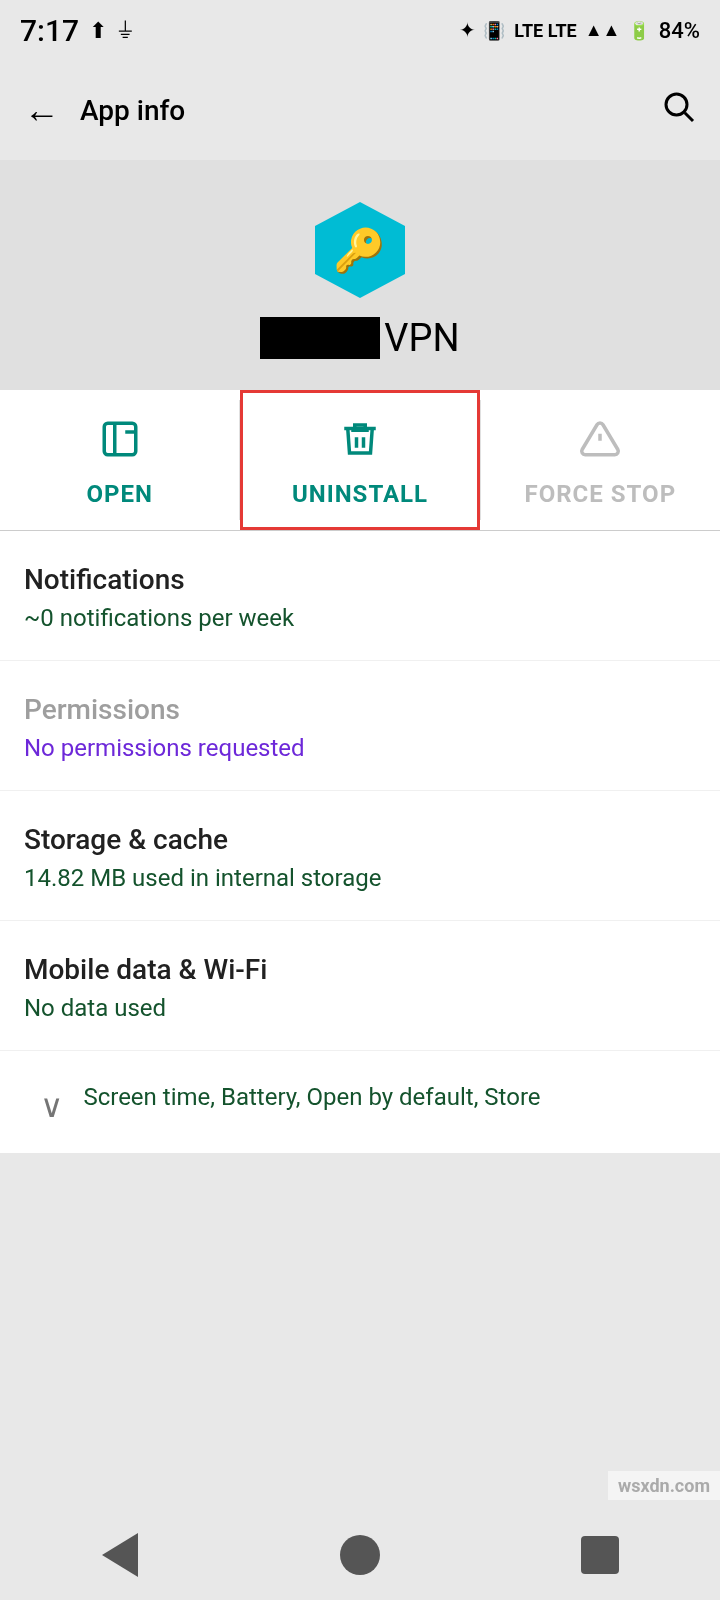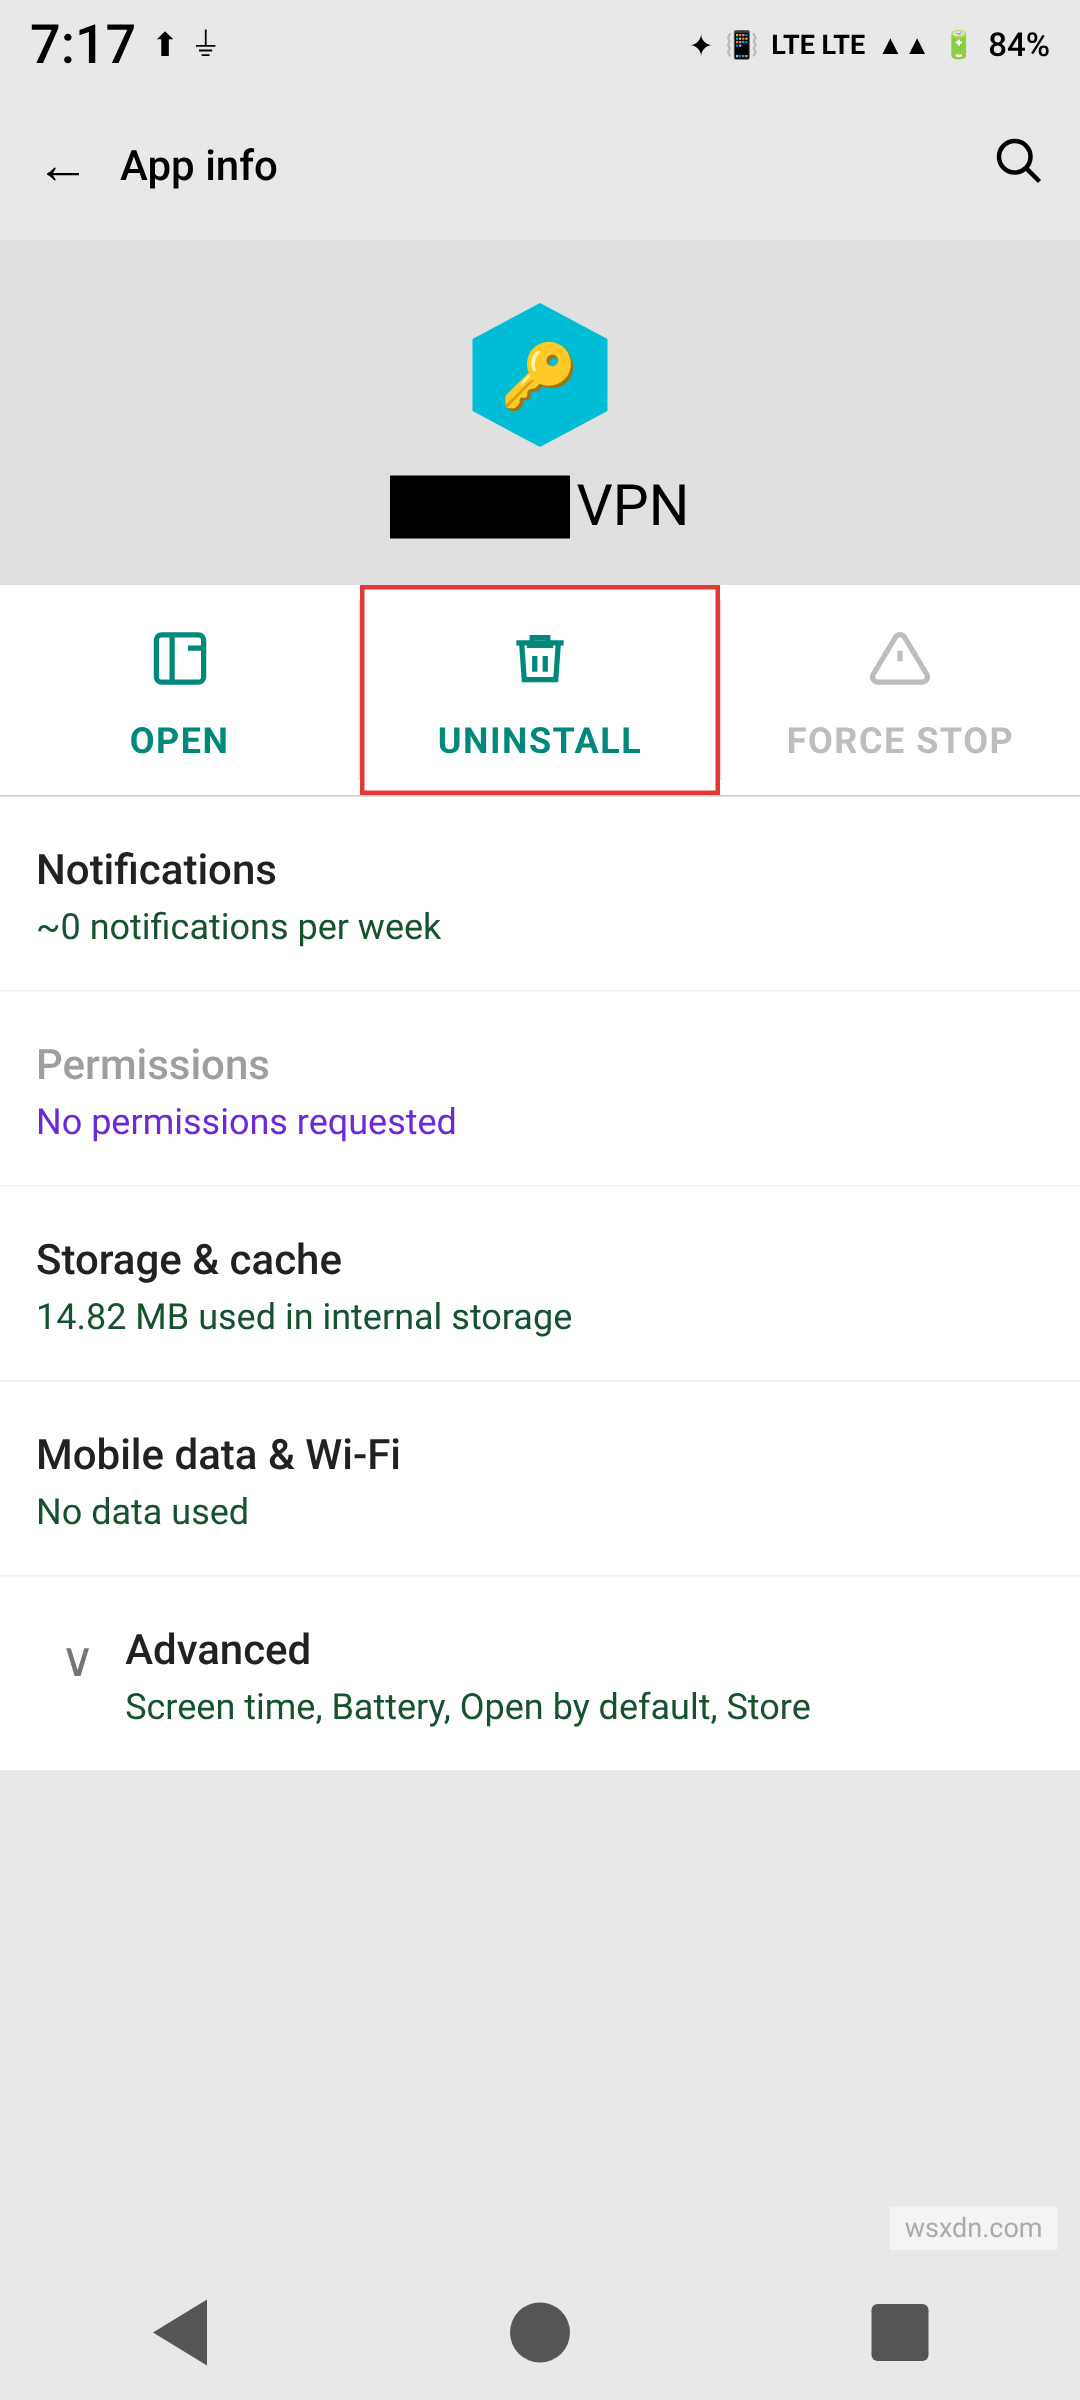--- a/index.html
+++ b/index.html
@@ -23,7 +23,7 @@
       padding: 0 20px;
     }
     .status-time {
-      font-size: 36px;
+      font-size: 30px;
       font-weight: 500;
       color: #000;
       text-align: right;

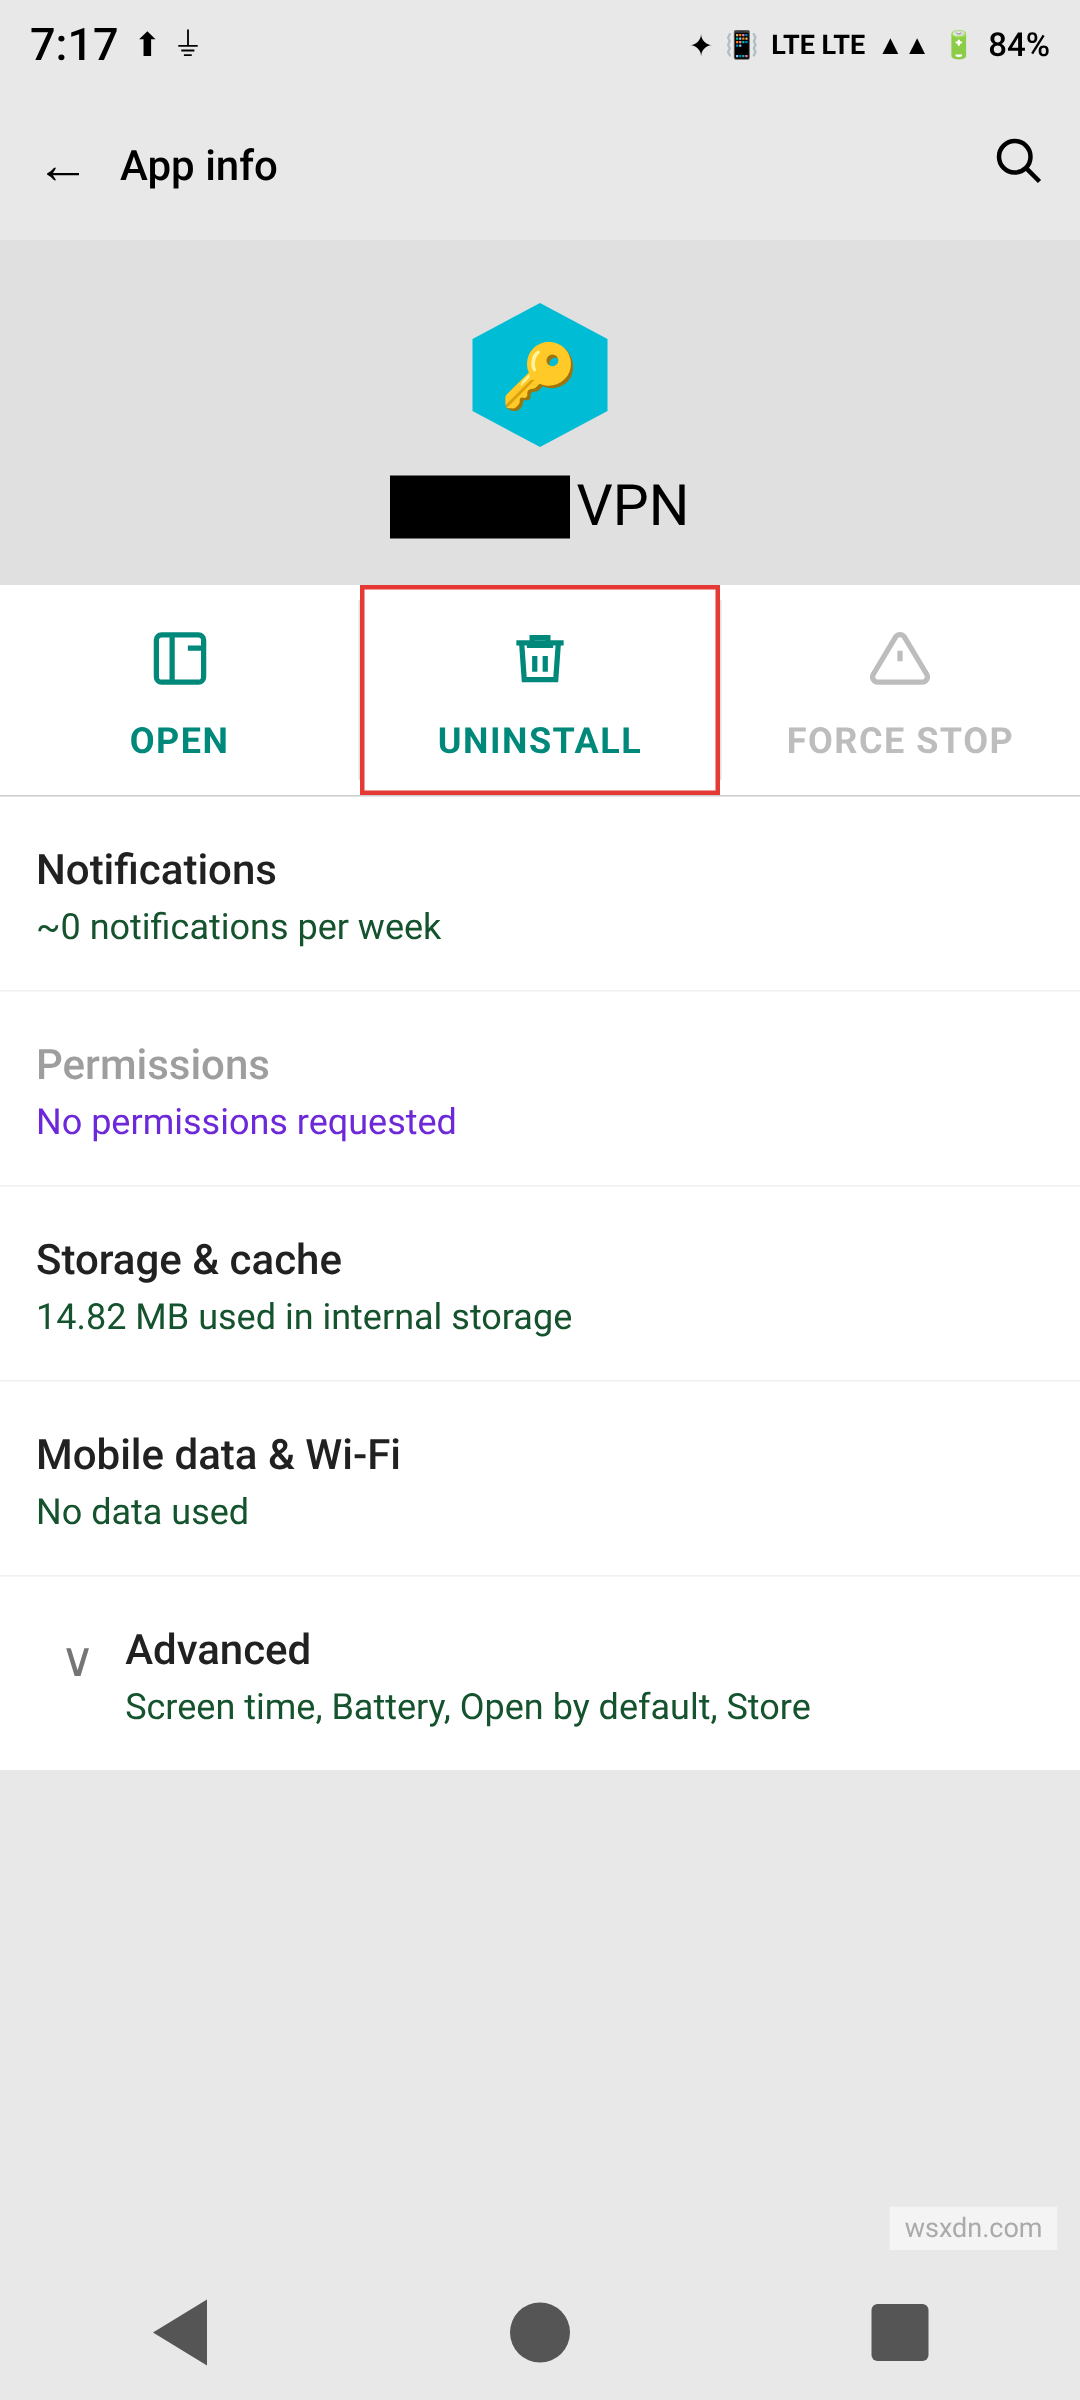--- a/index.html
+++ b/index.html
@@ -358,7 +358,6 @@
   <div class="advanced-row">
     <span class="chevron-down">∨</span>
     <div class="advanced-content">
-      <div class="settings-item-title">Advanced</div>
       <div class="settings-item-subtitle">Screen time, Battery, Open by default, Store</div>
     </div>
   </div>

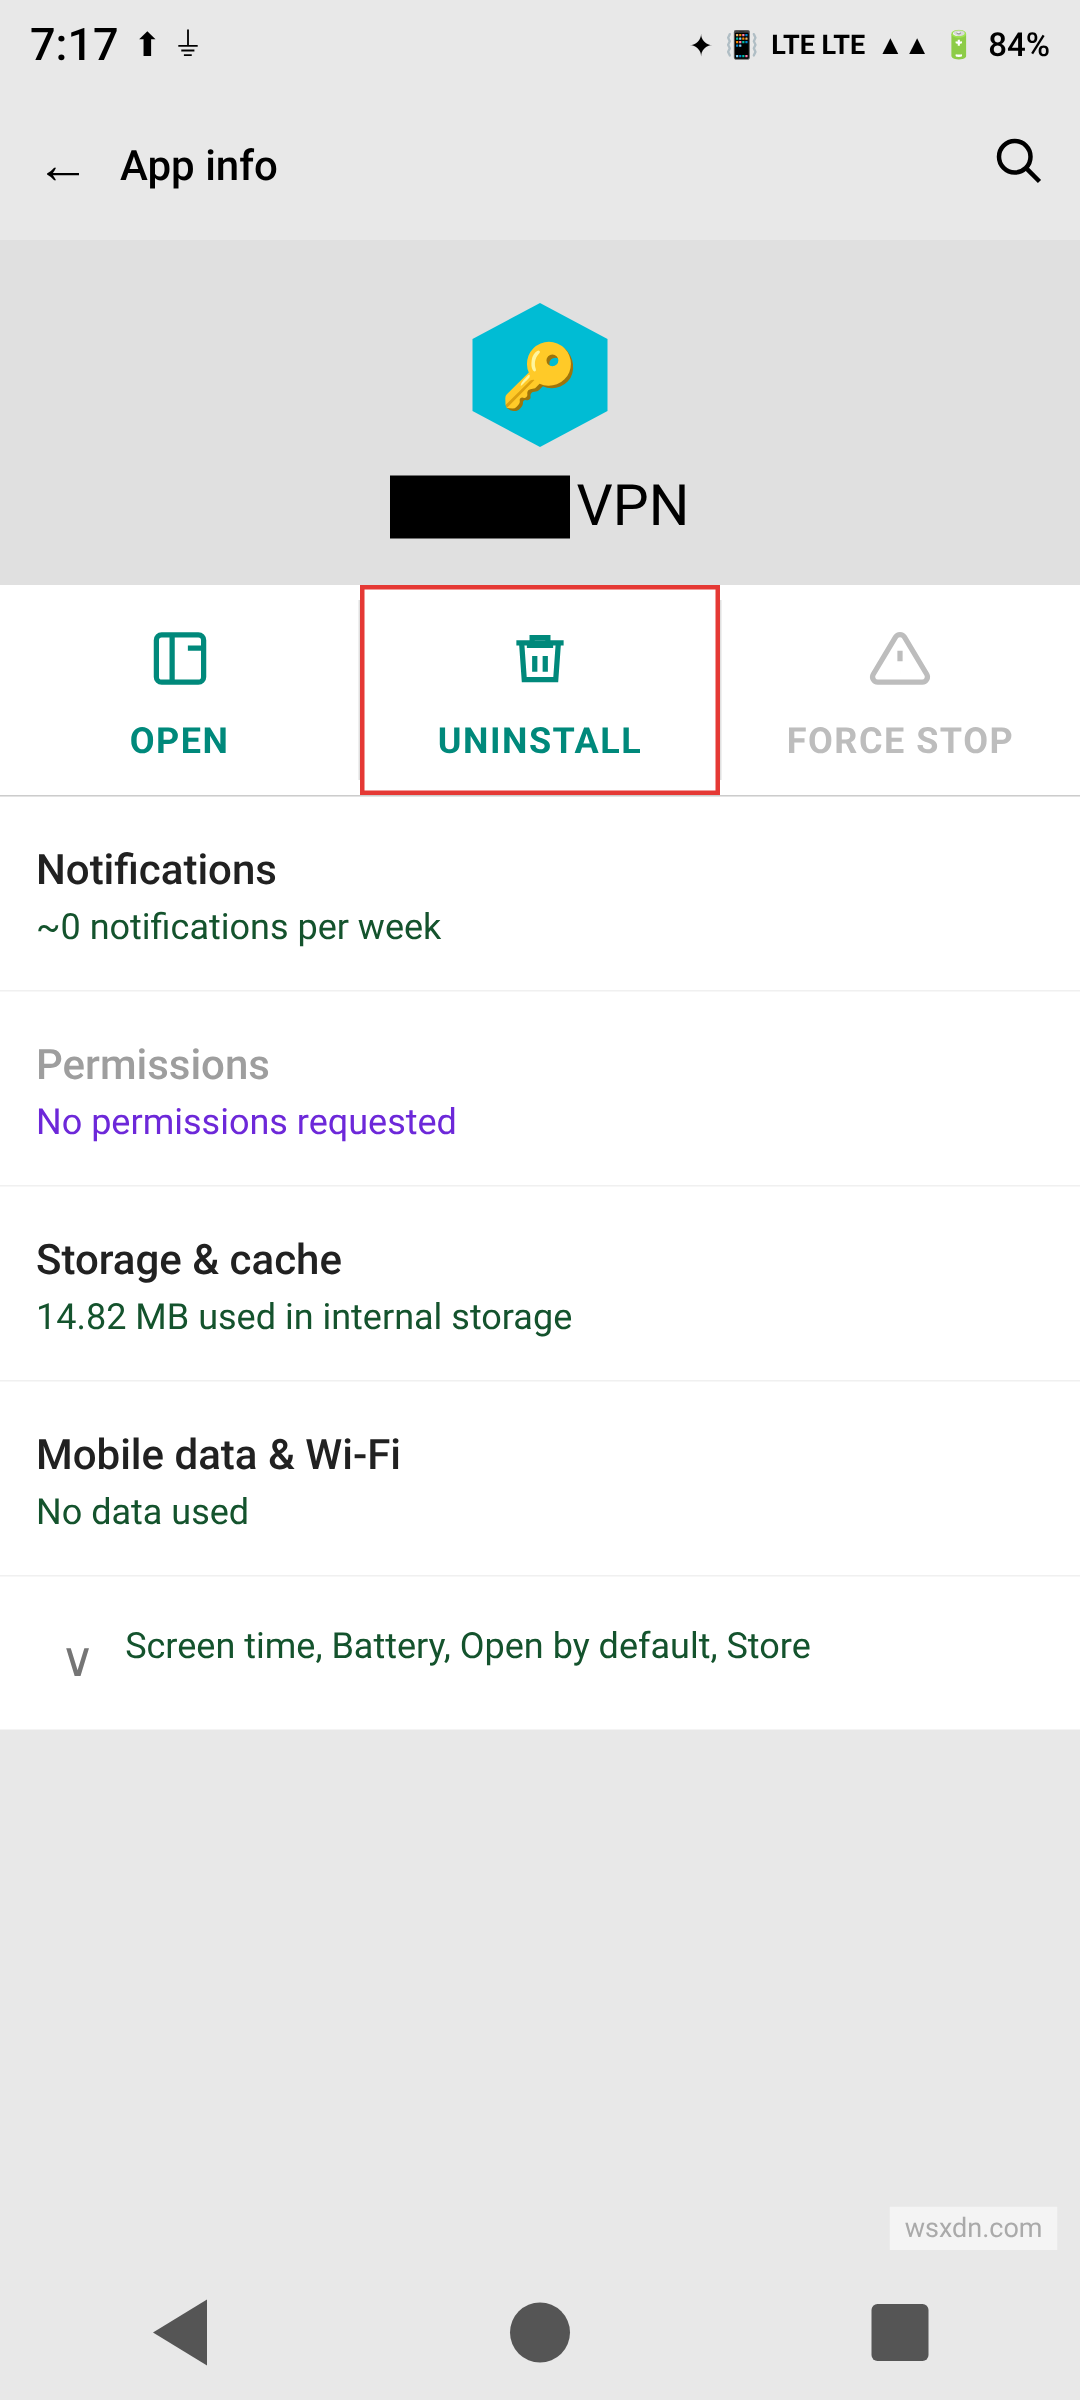--- a/index.html
+++ b/index.html
@@ -238,11 +238,12 @@
     .watermark {
       position: fixed;
       bottom: 100px;
-      right: 15px;
+      right: 0;
       font-size: 18px;
       color: #aaa;
       padding: 4px 10px;
       background: rgba(255,255,255,0.5);
+      font-weight: bold;
     }
 
     

